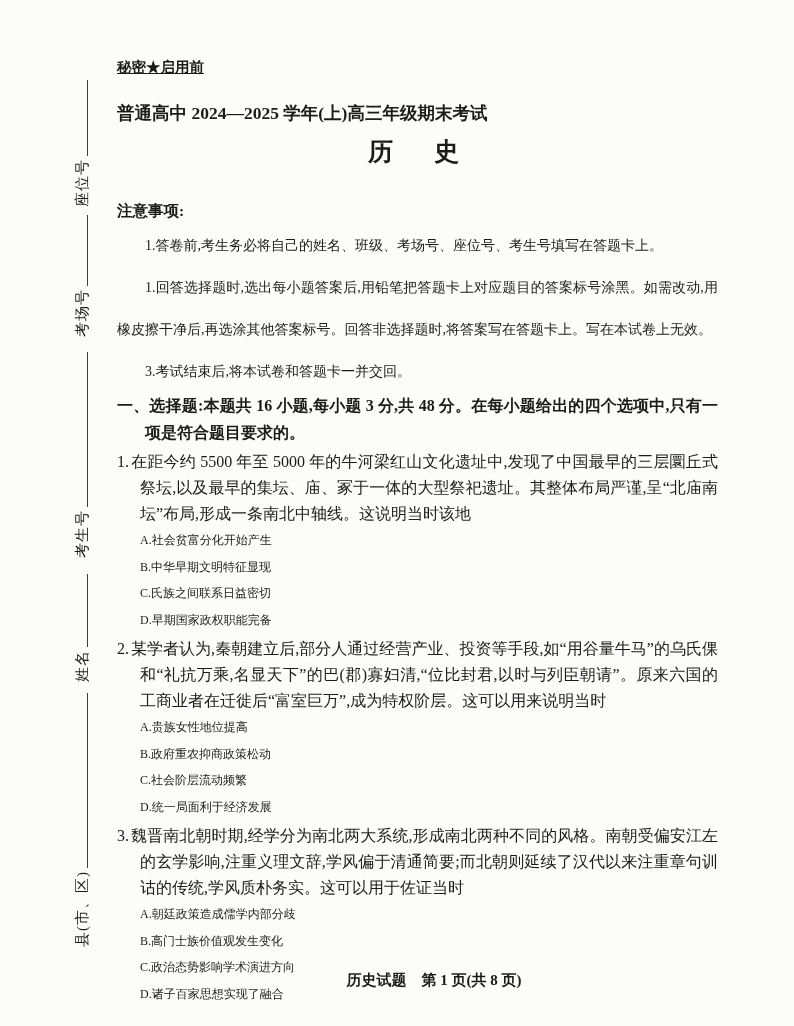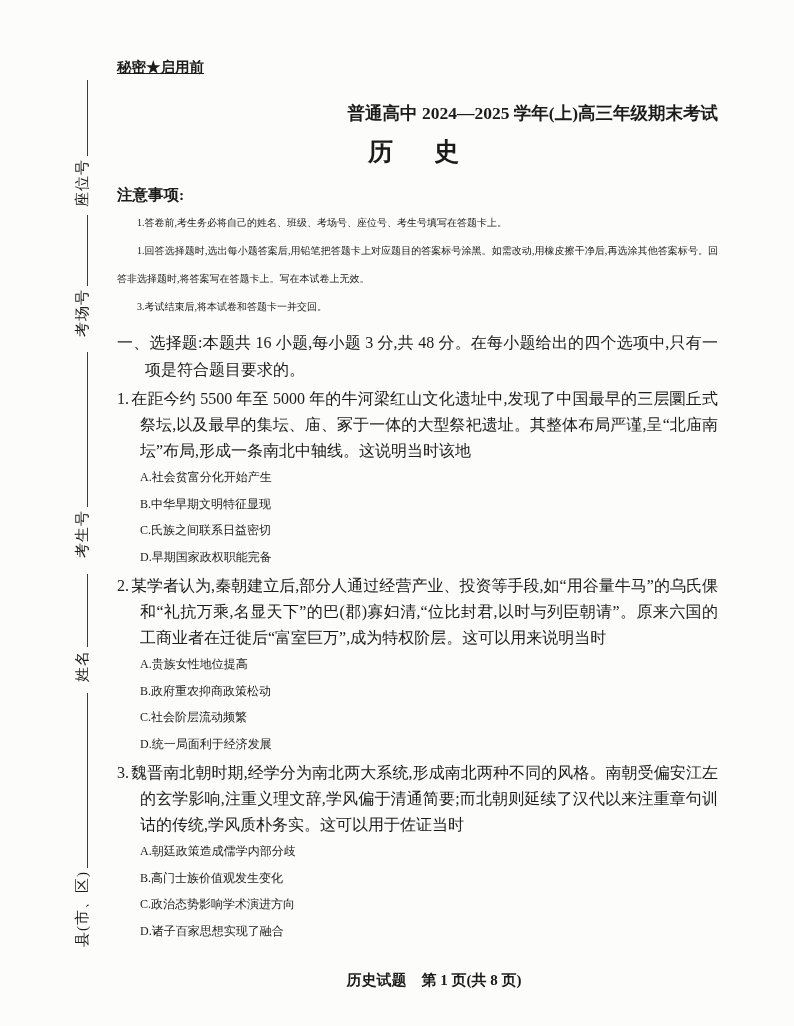--- a/index.html
+++ b/index.html
@@ -43,7 +43,7 @@
     width: 601px;
   }
   .classification { font-weight: bold; font-size: 14.5px; line-height: 22px; text-decoration: underline; }
-  .exam-title { text-align: right; font-weight: bold; font-size: 17.5px; line-height: 26px; margin-top: 22px; }
+  .exam-title { text-align: left; font-weight: bold; font-size: 17.5px; line-height: 26px; margin-top: 22px; }
   .subject-title { text-align: center; font-weight: bold; font-size: 25px; line-height: 42px; margin-top: 5px; letter-spacing: 8px; }
   .notice-heading { font-weight: bold; font-size: 15.5px; line-height: 28px; margin-top: 8px; }
   .notice-item { font-size: 10px; line-height: 28px; text-indent: 2em; text-align: justify; }

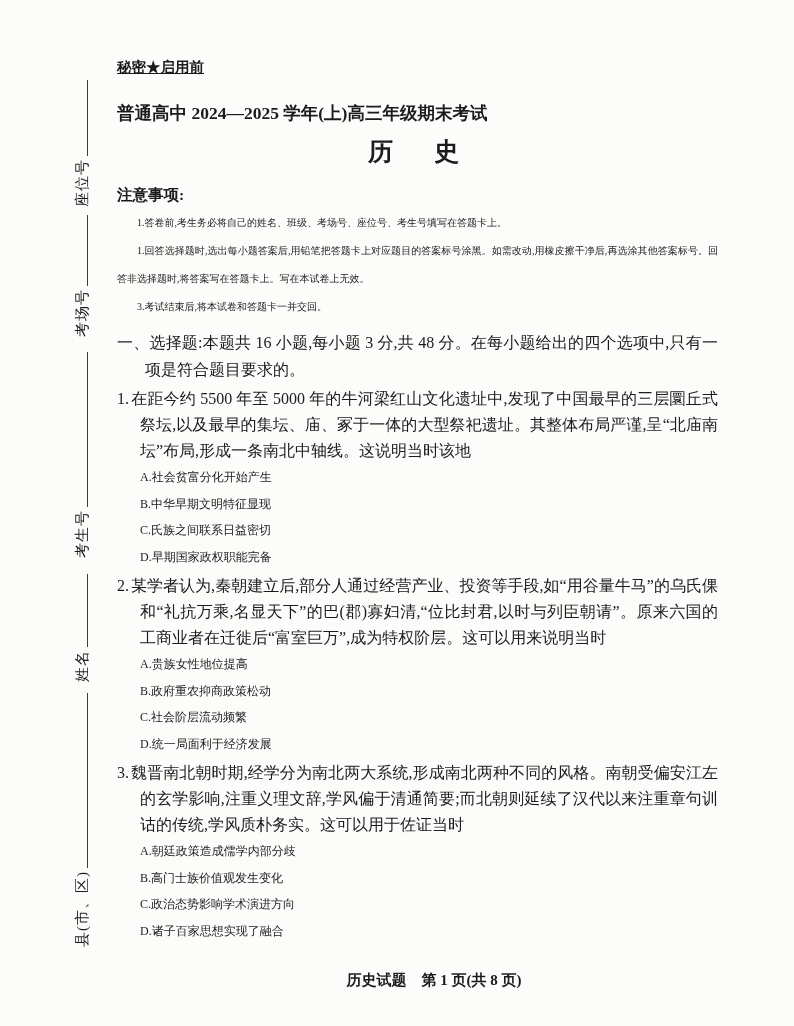--- a/index.html
+++ b/index.html
@@ -45,7 +45,7 @@
   .classification { font-weight: bold; font-size: 14.5px; line-height: 22px; text-decoration: underline; }
   .exam-title { text-align: left; font-weight: bold; font-size: 17.5px; line-height: 26px; margin-top: 22px; }
   .subject-title { text-align: center; font-weight: bold; font-size: 25px; line-height: 42px; margin-top: 5px; letter-spacing: 8px; }
-  .notice-heading { font-weight: bold; font-size: 15.5px; line-height: 28px; margin-top: 8px; }
+  .notice-heading { font-weight: bold; font-size: 15.5px; line-height: 28px; margin-top: 24px; }
   .notice-item { font-size: 10px; line-height: 28px; text-indent: 2em; text-align: justify; }
   .section-heading {
     font-weight: normal; font-size: 16px; line-height: 26.5px;

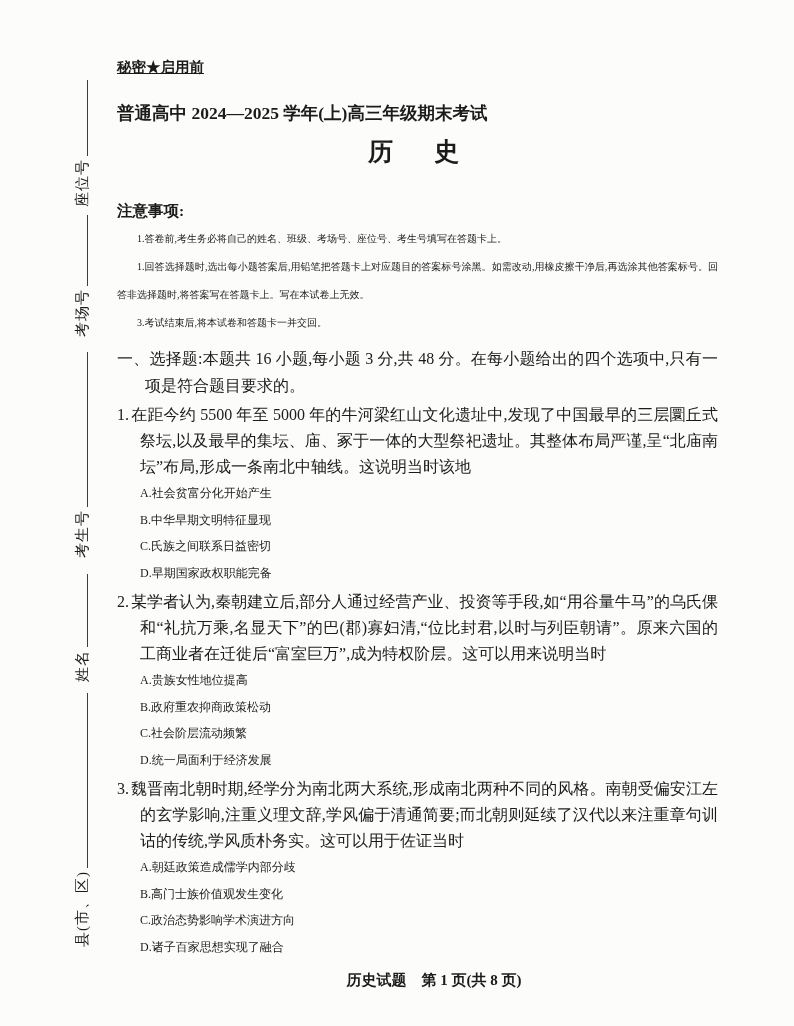--- a/index.html
+++ b/index.html
@@ -46,7 +46,7 @@
   .exam-title { text-align: left; font-weight: bold; font-size: 17.5px; line-height: 26px; margin-top: 22px; }
   .subject-title { text-align: center; font-weight: bold; font-size: 25px; line-height: 42px; margin-top: 5px; letter-spacing: 8px; }
   .notice-heading { font-weight: bold; font-size: 15.5px; line-height: 28px; margin-top: 24px; }
-  .notice-item { font-size: 10px; line-height: 28px; text-indent: 2em; text-align: justify; }
+  .notice-item { font-size: 14px; line-height: 42px; text-indent: 2em; text-align: justify; }
   .section-heading {
     font-weight: normal; font-size: 16px; line-height: 26.5px;
     margin-top: 9px; padding-left: 28px; text-indent: -28px; text-align: justify;

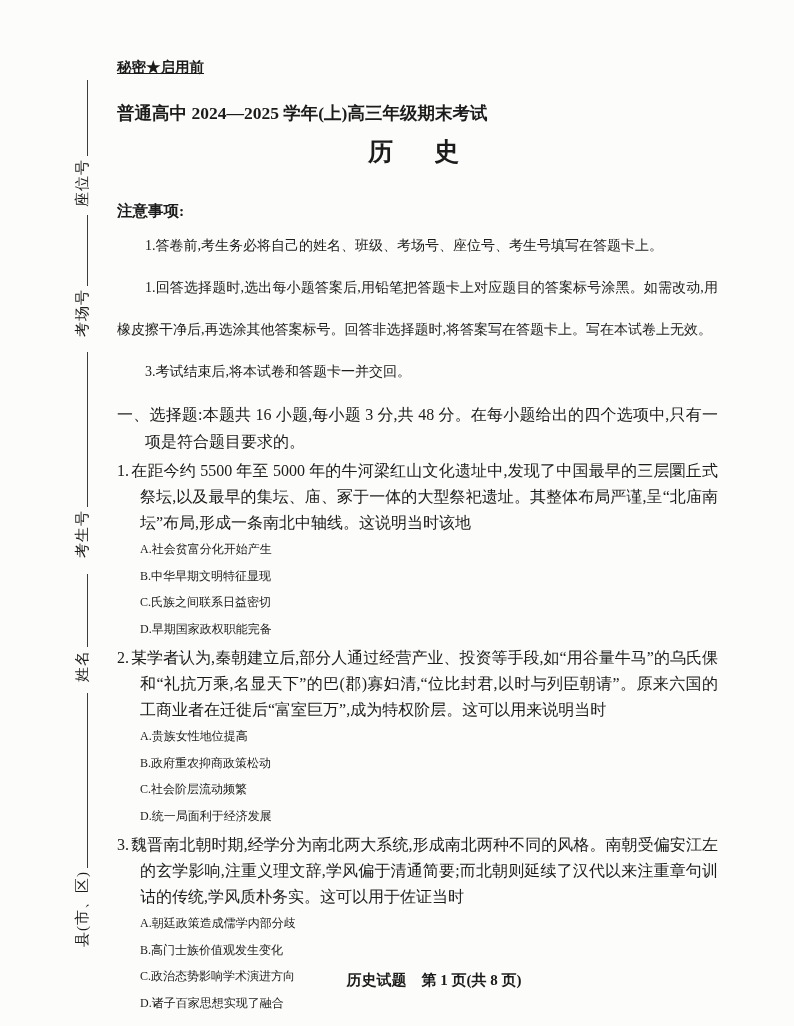--- a/index.html
+++ b/index.html
@@ -48,8 +48,8 @@
   .notice-heading { font-weight: bold; font-size: 15.5px; line-height: 28px; margin-top: 24px; }
   .notice-item { font-size: 14px; line-height: 42px; text-indent: 2em; text-align: justify; }
   .section-heading {
-    font-weight: normal; font-size: 16px; line-height: 26.5px;
-    margin-top: 9px; padding-left: 28px; text-indent: -28px; text-align: justify;
+    font-weight: bold; font-size: 16px; line-height: 26.5px;
+    margin-top: 0; padding-left: 28px; text-indent: -28px; text-align: justify;
   }
   .question { margin-top: 3px; }
   .stem { font-size: 16px; line-height: 26px; padding-left: 23px; text-indent: -23px; text-align: justify; }

